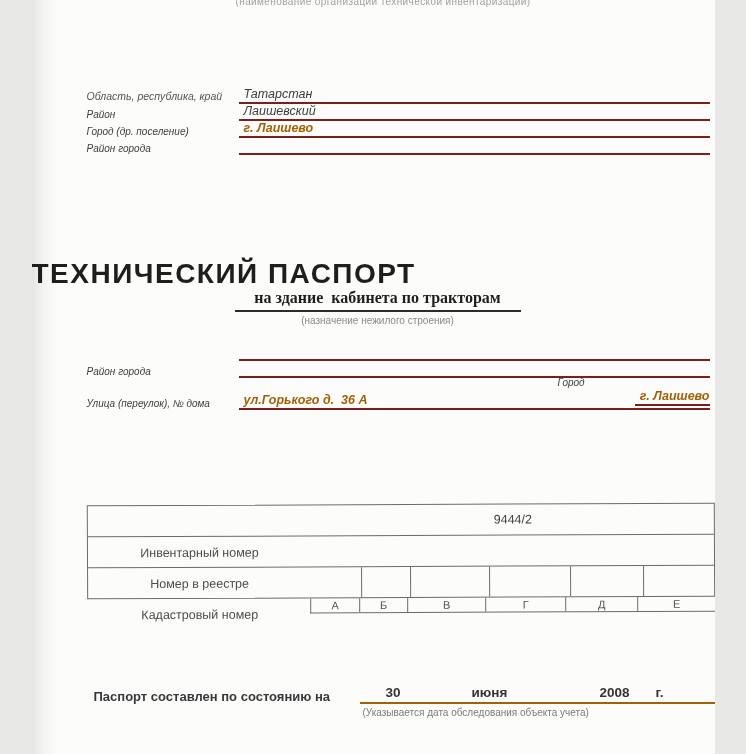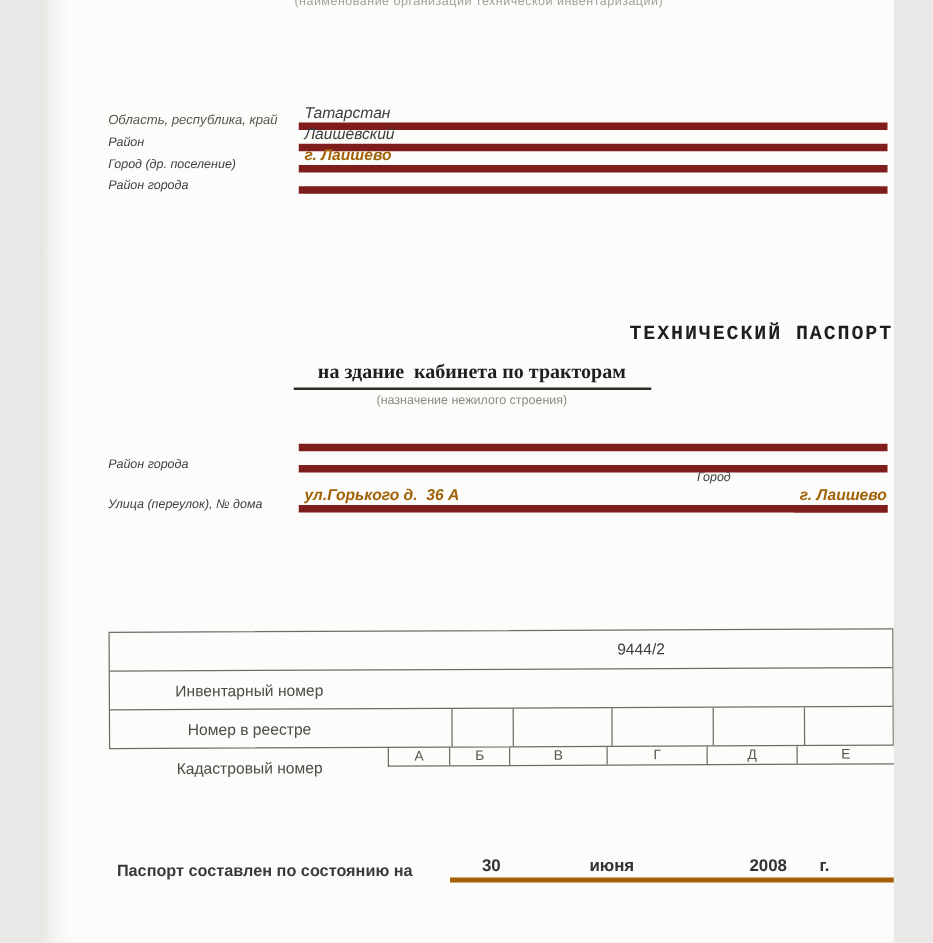--- a/index.html
+++ b/index.html
@@ -33,7 +33,7 @@
   }
   .field-row .flabel.small { font-size:10.5px; padding-bottom:2px; color:#56564f; }
   .field-row .fline {
-    flex:1; border-bottom:6px solid #7f1d1d;
+    flex:1; border-bottom:2px solid #7f1d1d;
     font-size:12.5px; padding:0 0 1px 5px; white-space:pre; line-height:14px;
   }
   .field-row .fline.bold { font-weight:bold; color:#a16207; }

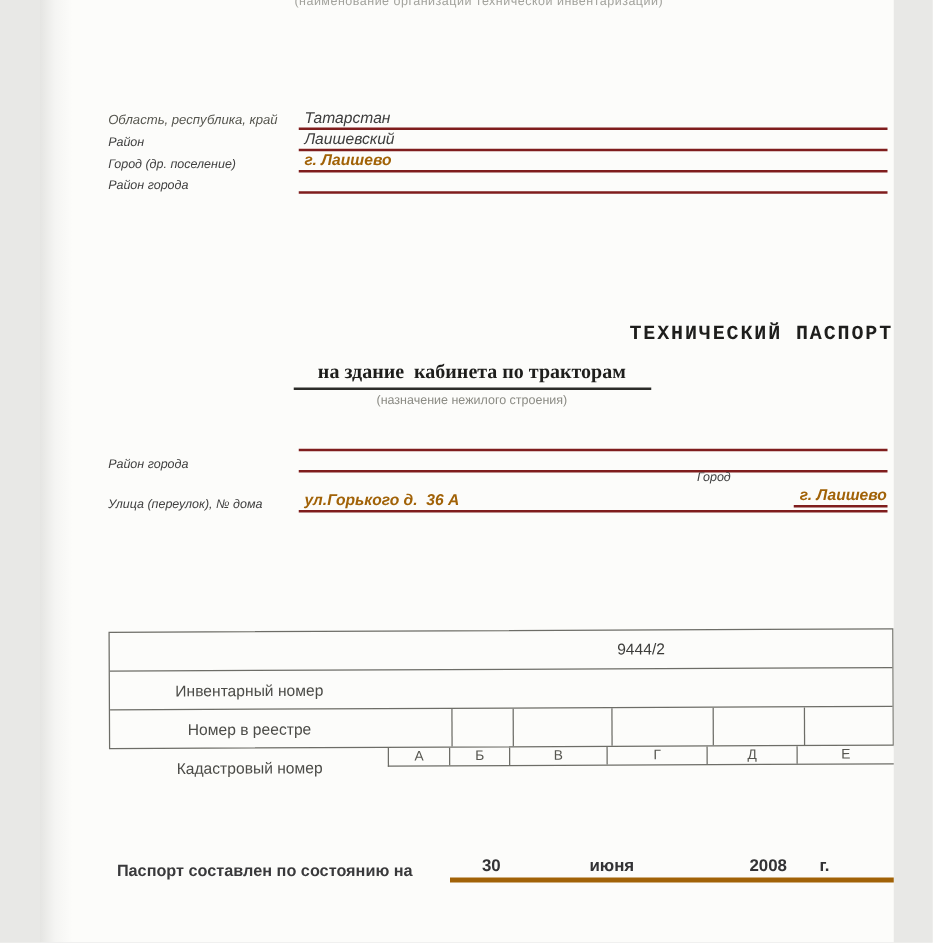--- a/index.html
+++ b/index.html
@@ -40,8 +40,8 @@
 
   
   .doc-title {
-    position:absolute; left:0; right:0; top:258px; text-align:right;
-    font-family:Liberation Mono, monospace; font-size:16px; font-weight:bold;
+    position:absolute; left:0; right:0; top:258px; text-align:left;
+    font-family:Liberation Sans, sans-serif; font-size:28px; font-weight:bold;
     letter-spacing:1.5px; color:#1e1e1c;
   }
   .doc-subtitle {

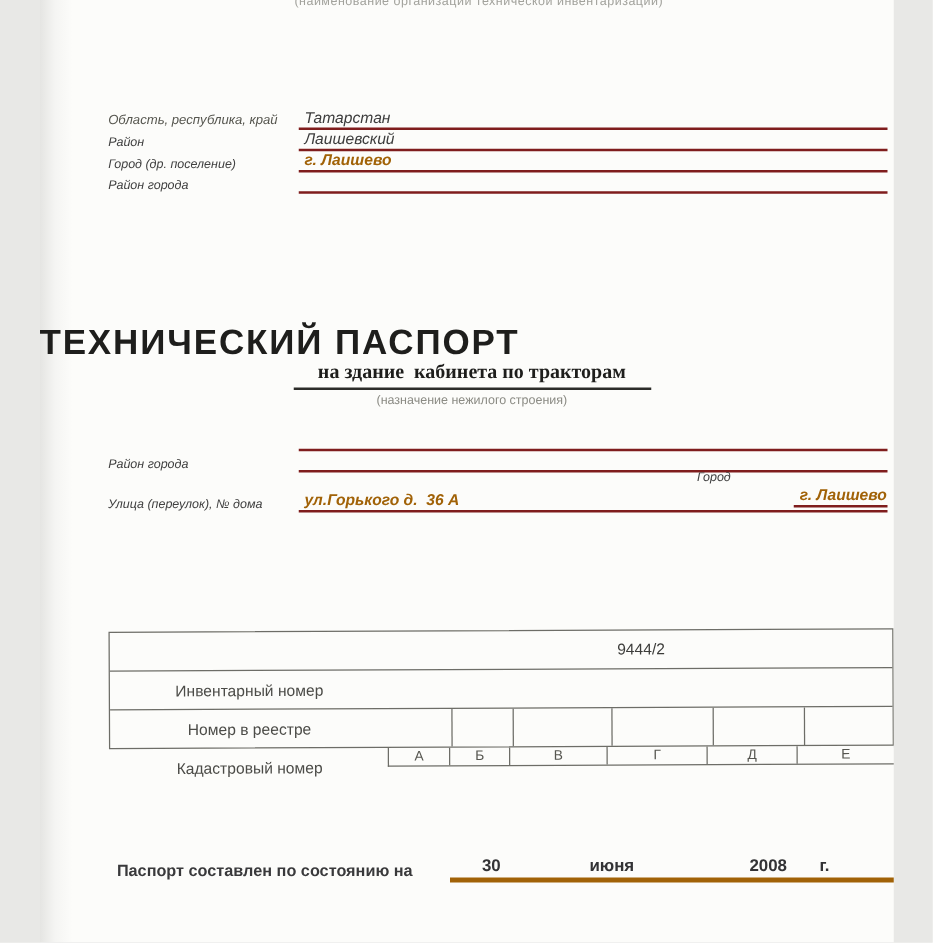--- a/index.html
+++ b/index.html
@@ -95,7 +95,7 @@
   }
   .date-line {
     position:absolute; left:328px; top:684px; width:356px; height:18px;
-    border-bottom:4px solid #a16207;
+    border-bottom:2px solid #a16207;
     font-size:13.5px; font-weight:bold; color:#333335;text-align:center;
   }
   .date-line span { position:absolute; bottom:2px; }

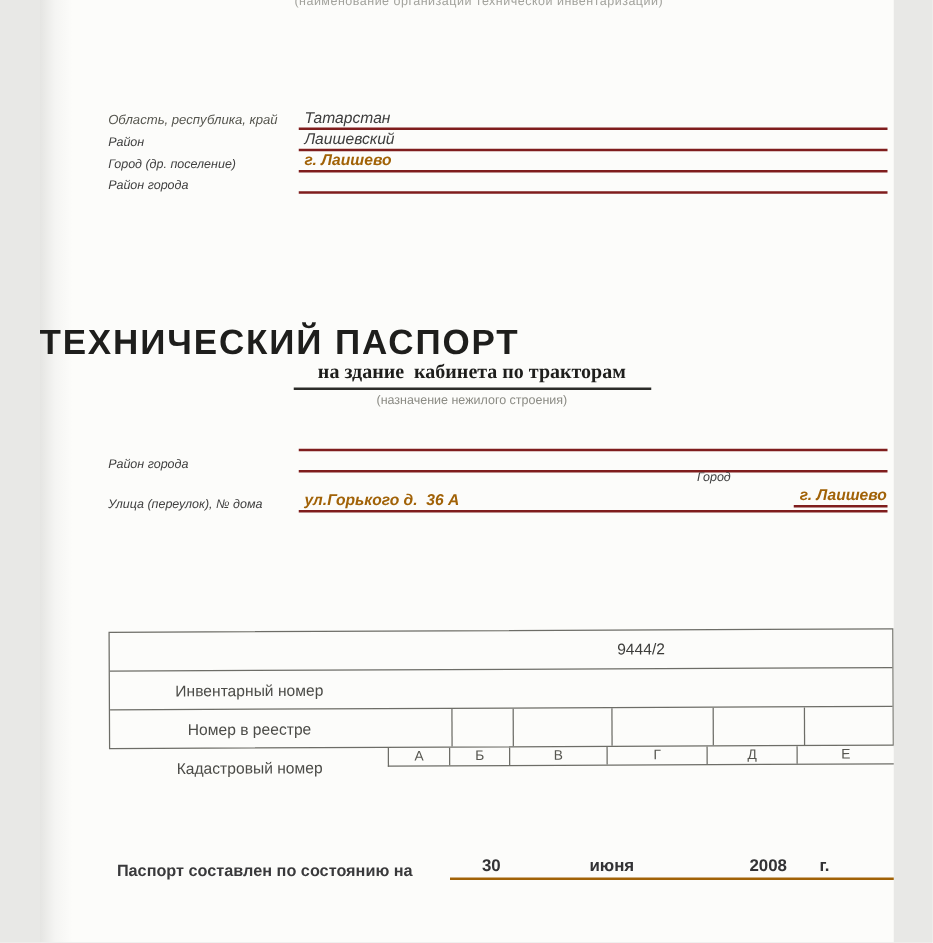--- a/index.html
+++ b/index.html
@@ -192,6 +192,7 @@
     <span class="d-year">2008</span>
     <span class="d-suffix">г.</span>
   </div>
+  <div class="footer-caption">(Указывается дата обследования объекта учета)</div>
 
 </div>
 

